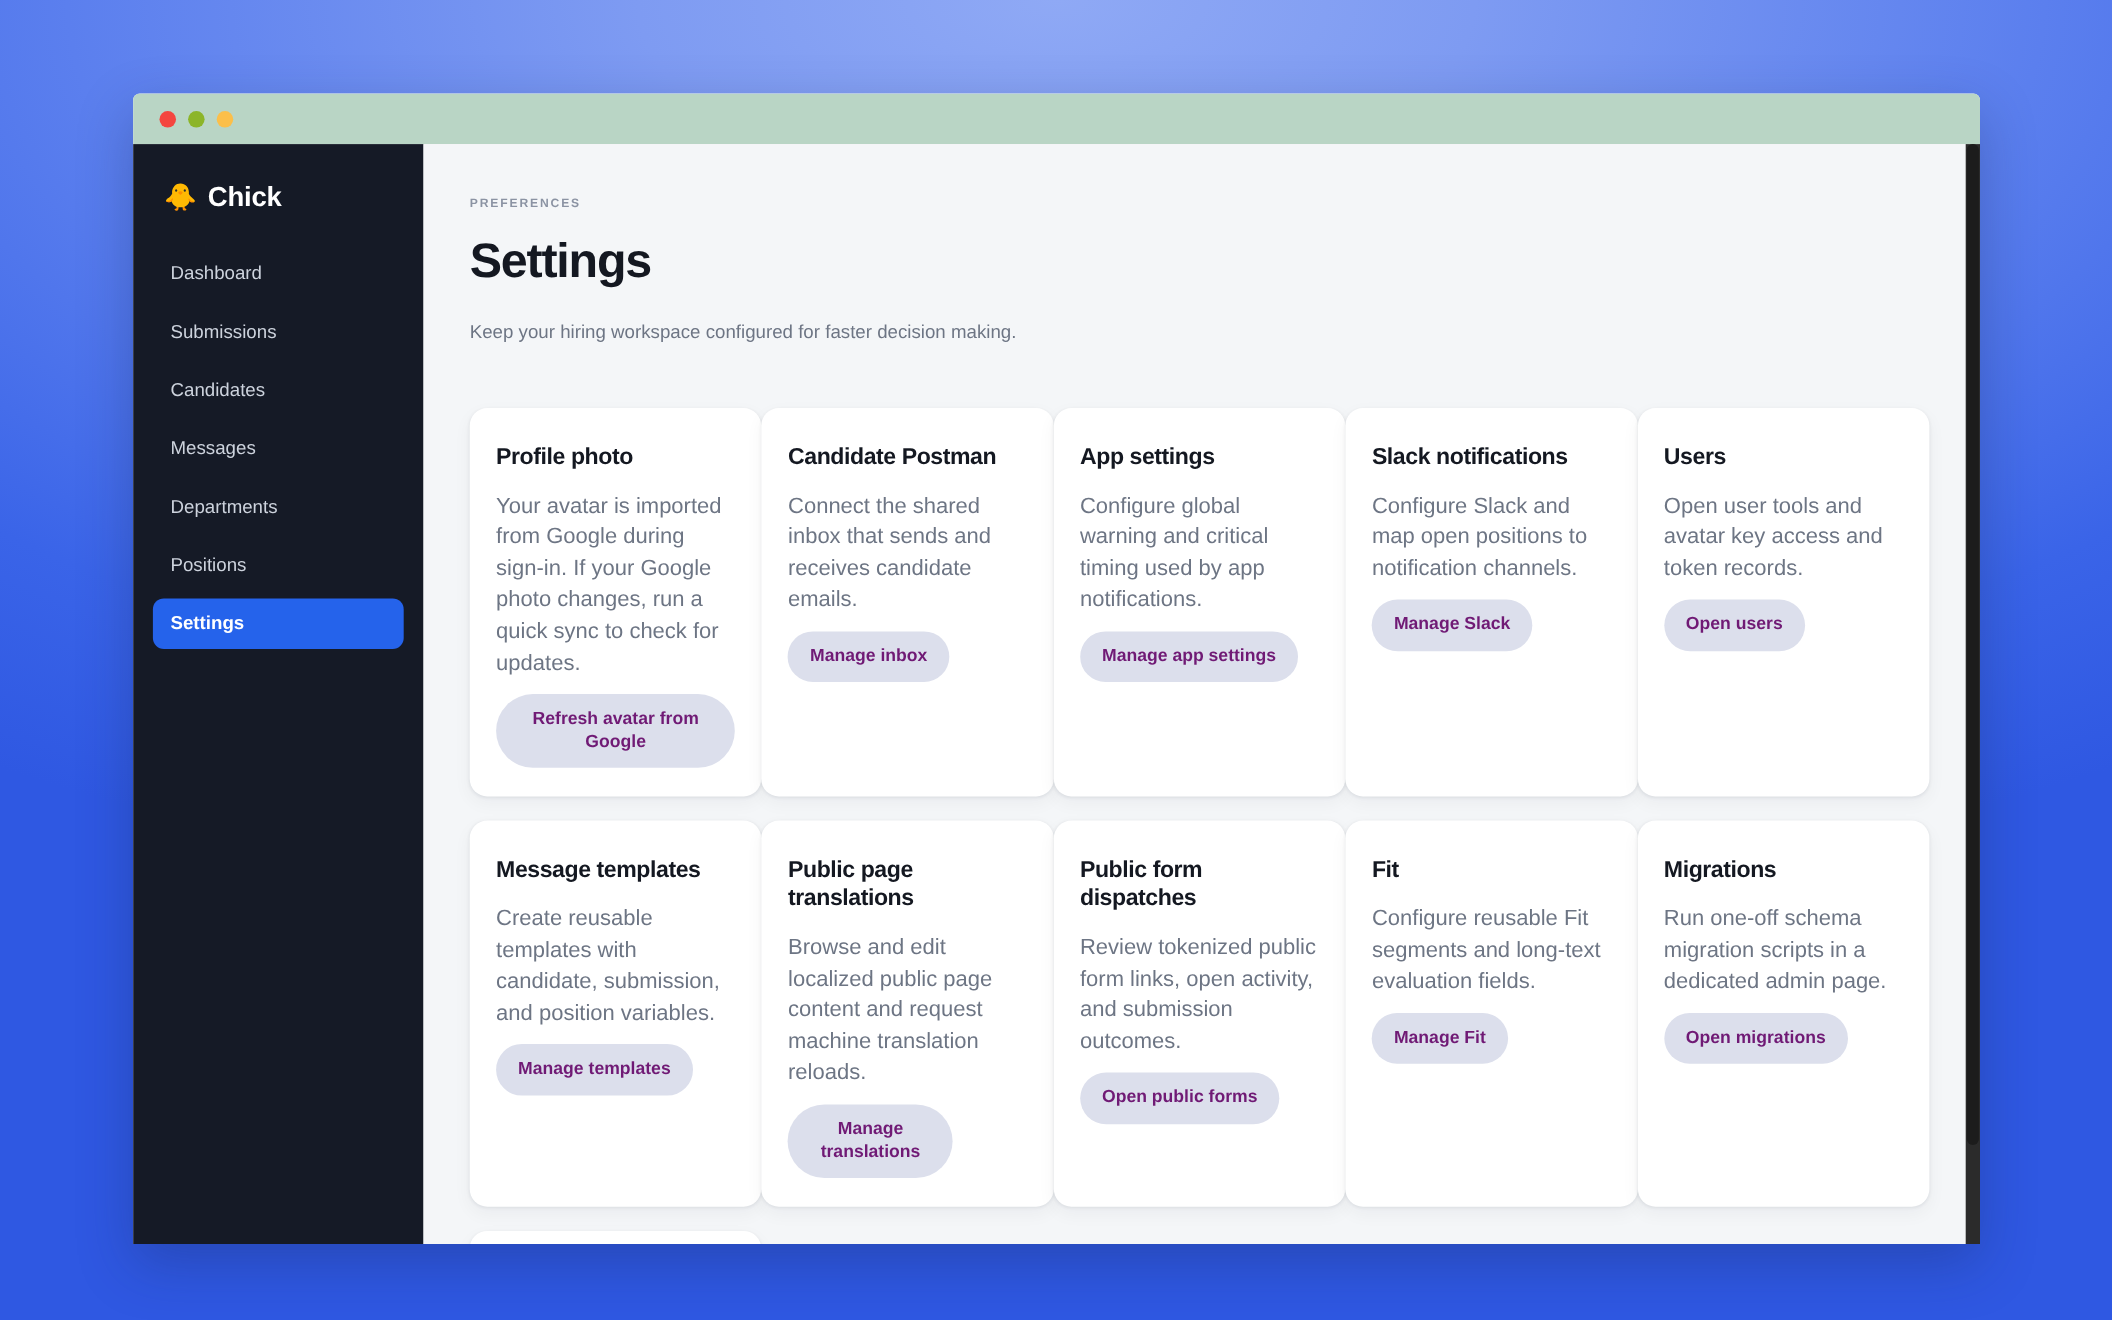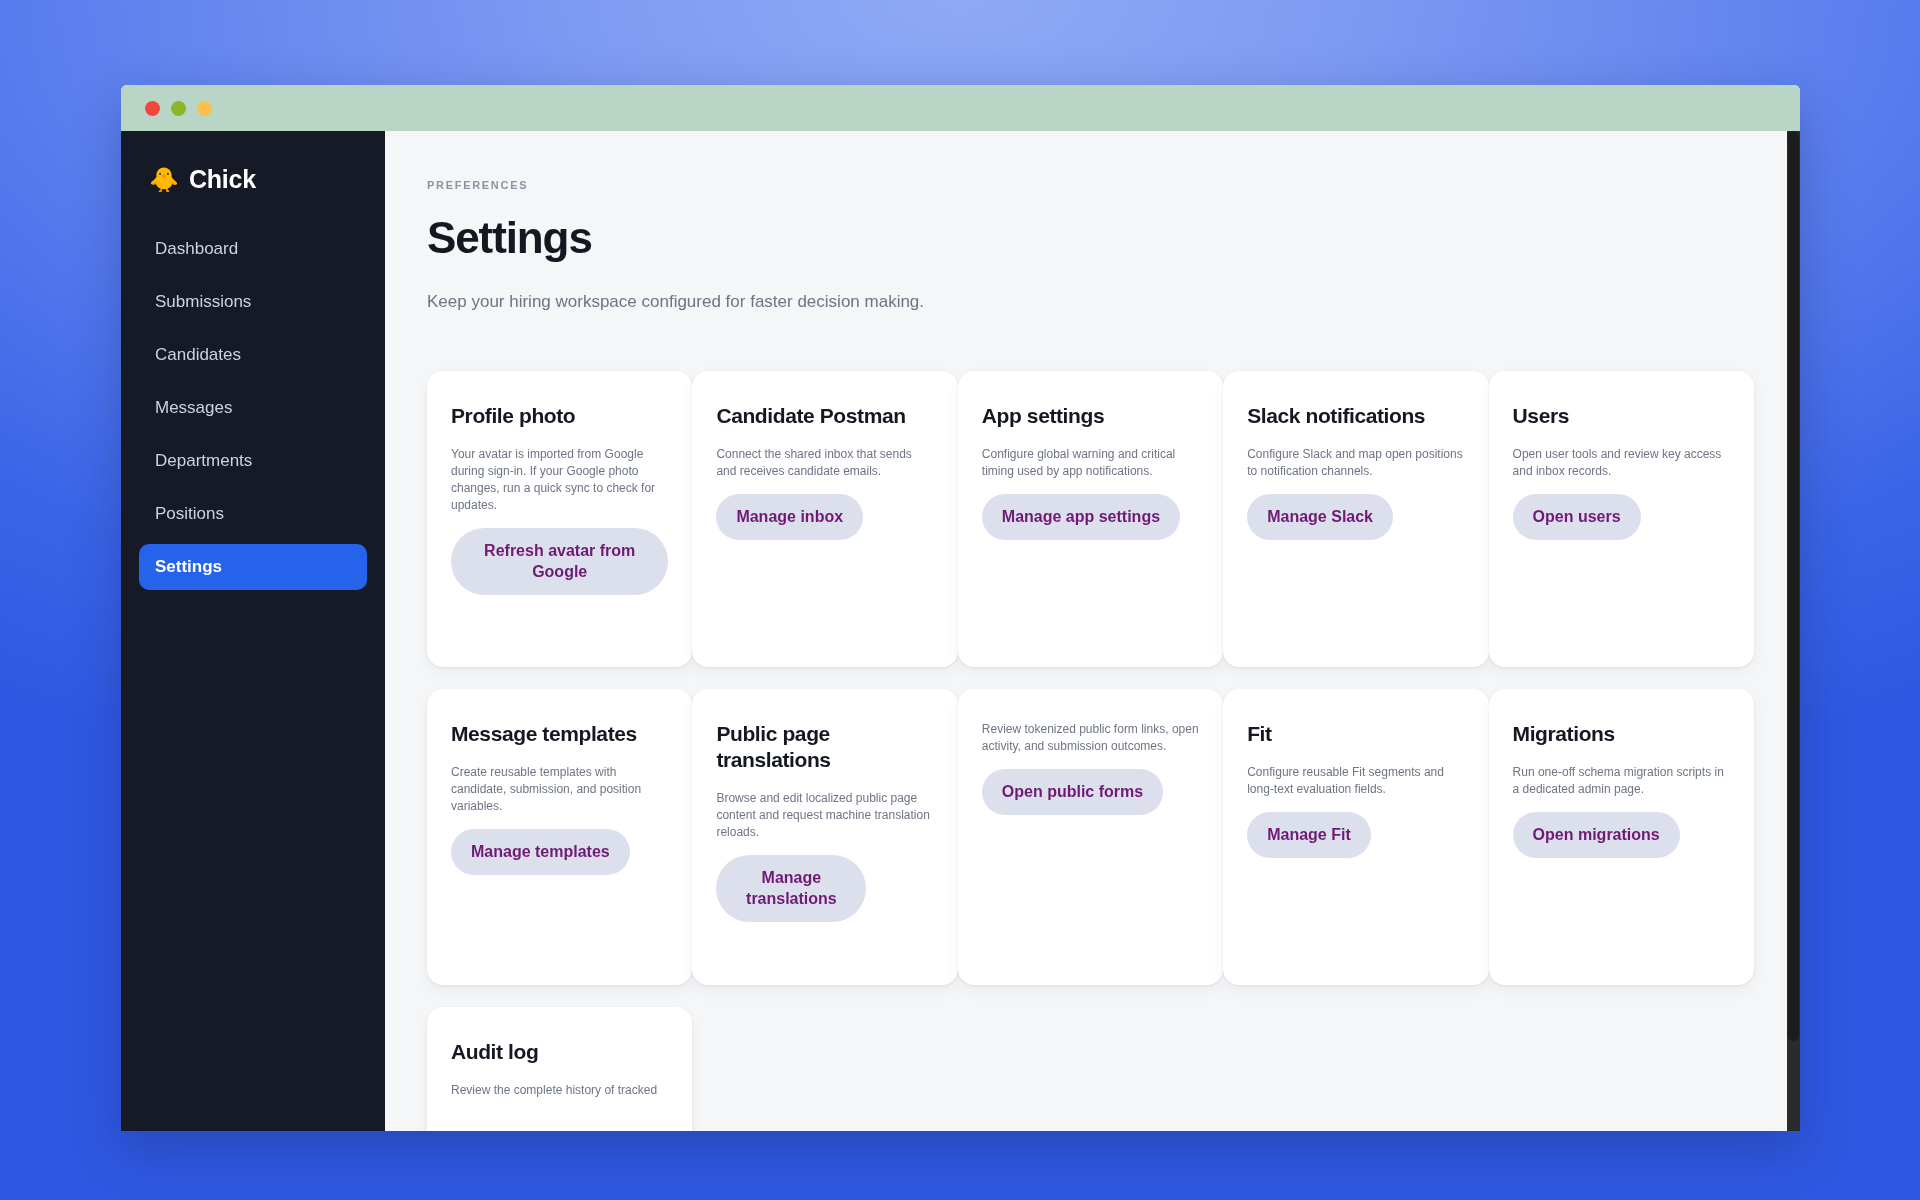--- a/index.html
+++ b/index.html
@@ -143,7 +143,7 @@
     margin-bottom: 17px;
   }
   .card-desc {
-    font-size: 12px;
+    font-size: 20px;
     color: #6d7584;
     line-height: 1.43;
     margin-bottom: 14px;

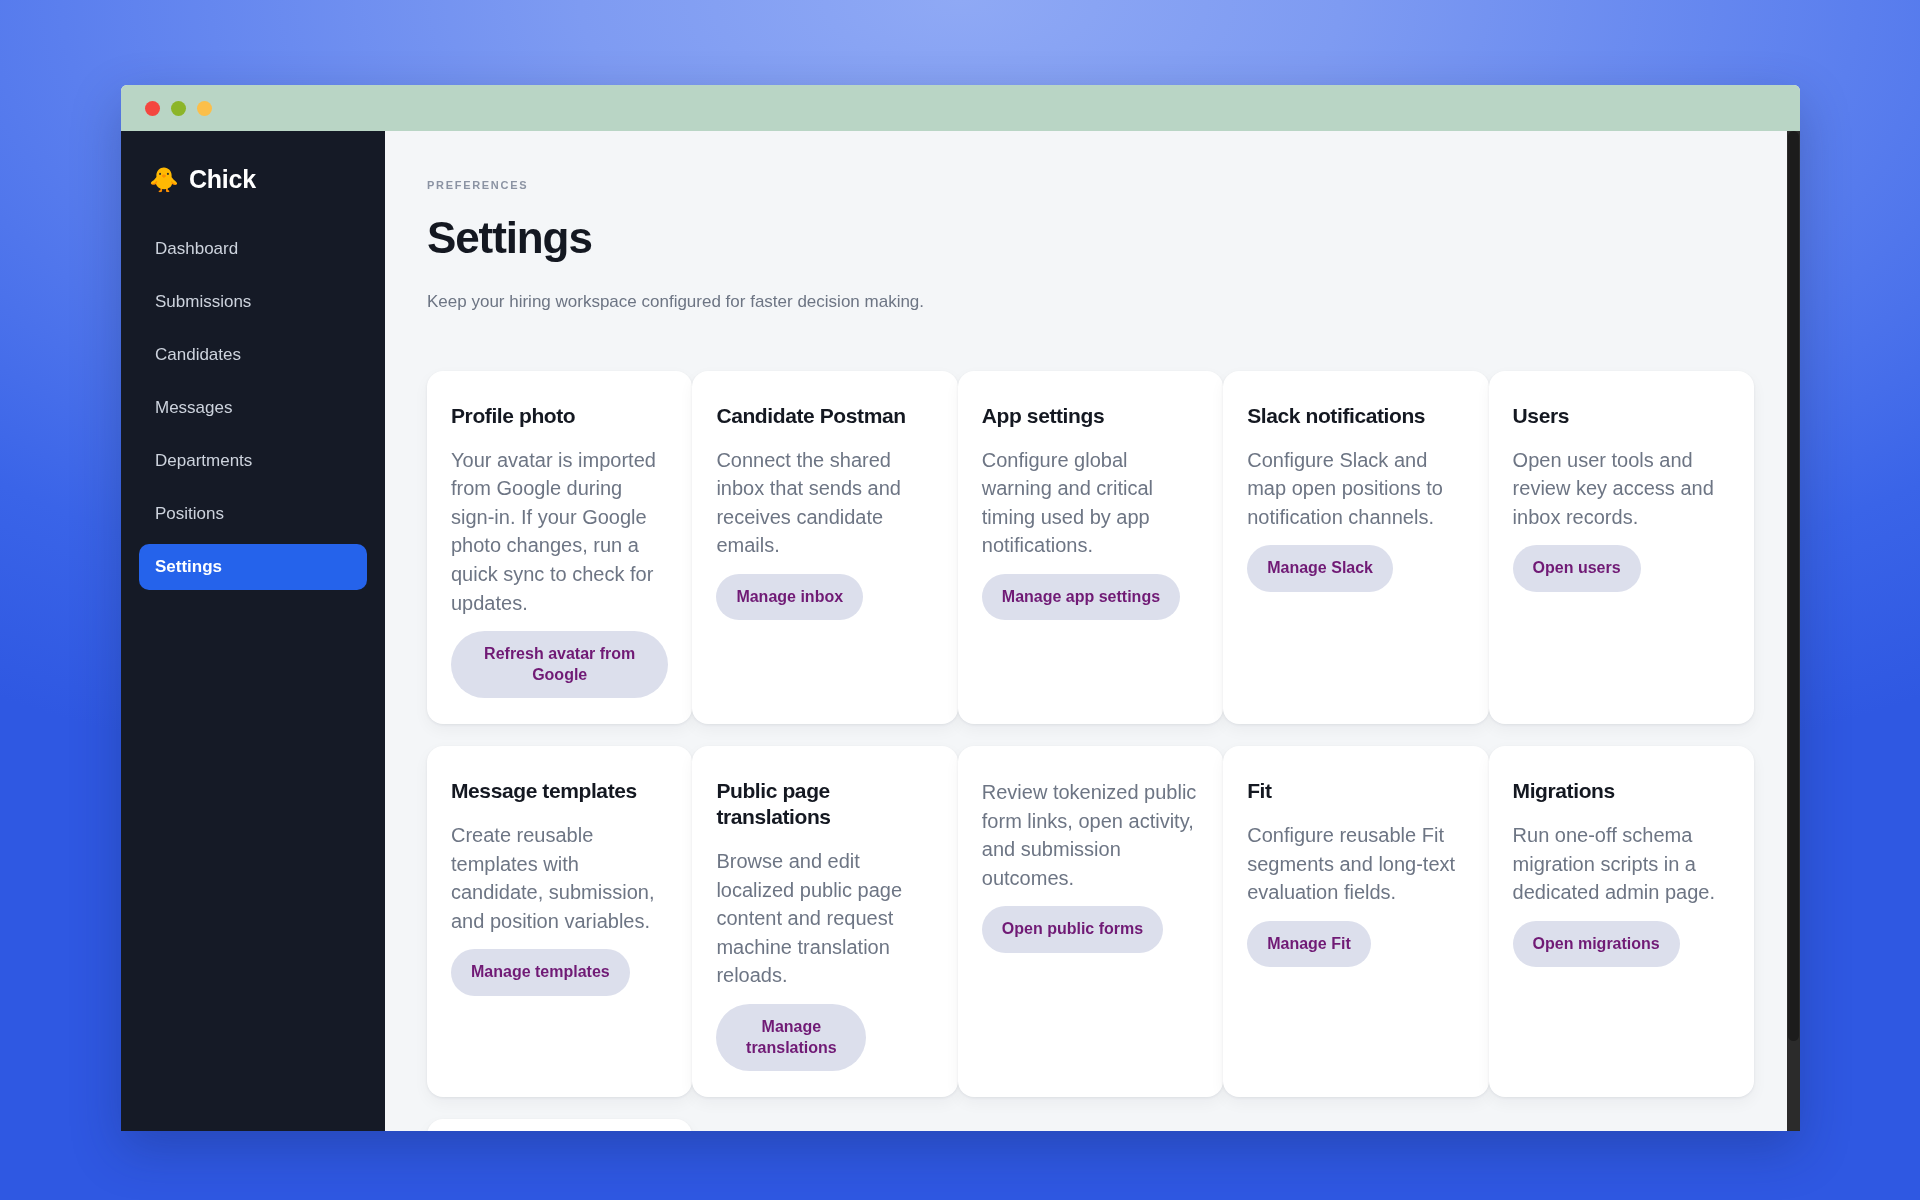--- a/index.html
+++ b/index.html
@@ -245,7 +245,7 @@
           </div>
           <div class="card">
             <div class="card-title">Users</div>
-            <div class="card-desc">Open user tools and review key access and inbox records.</div>
+            <div class="card-desc">Open user tools and avatar key access and token records.</div>
             <button class="card-btn">Open users</button>
           </div>
         </div>

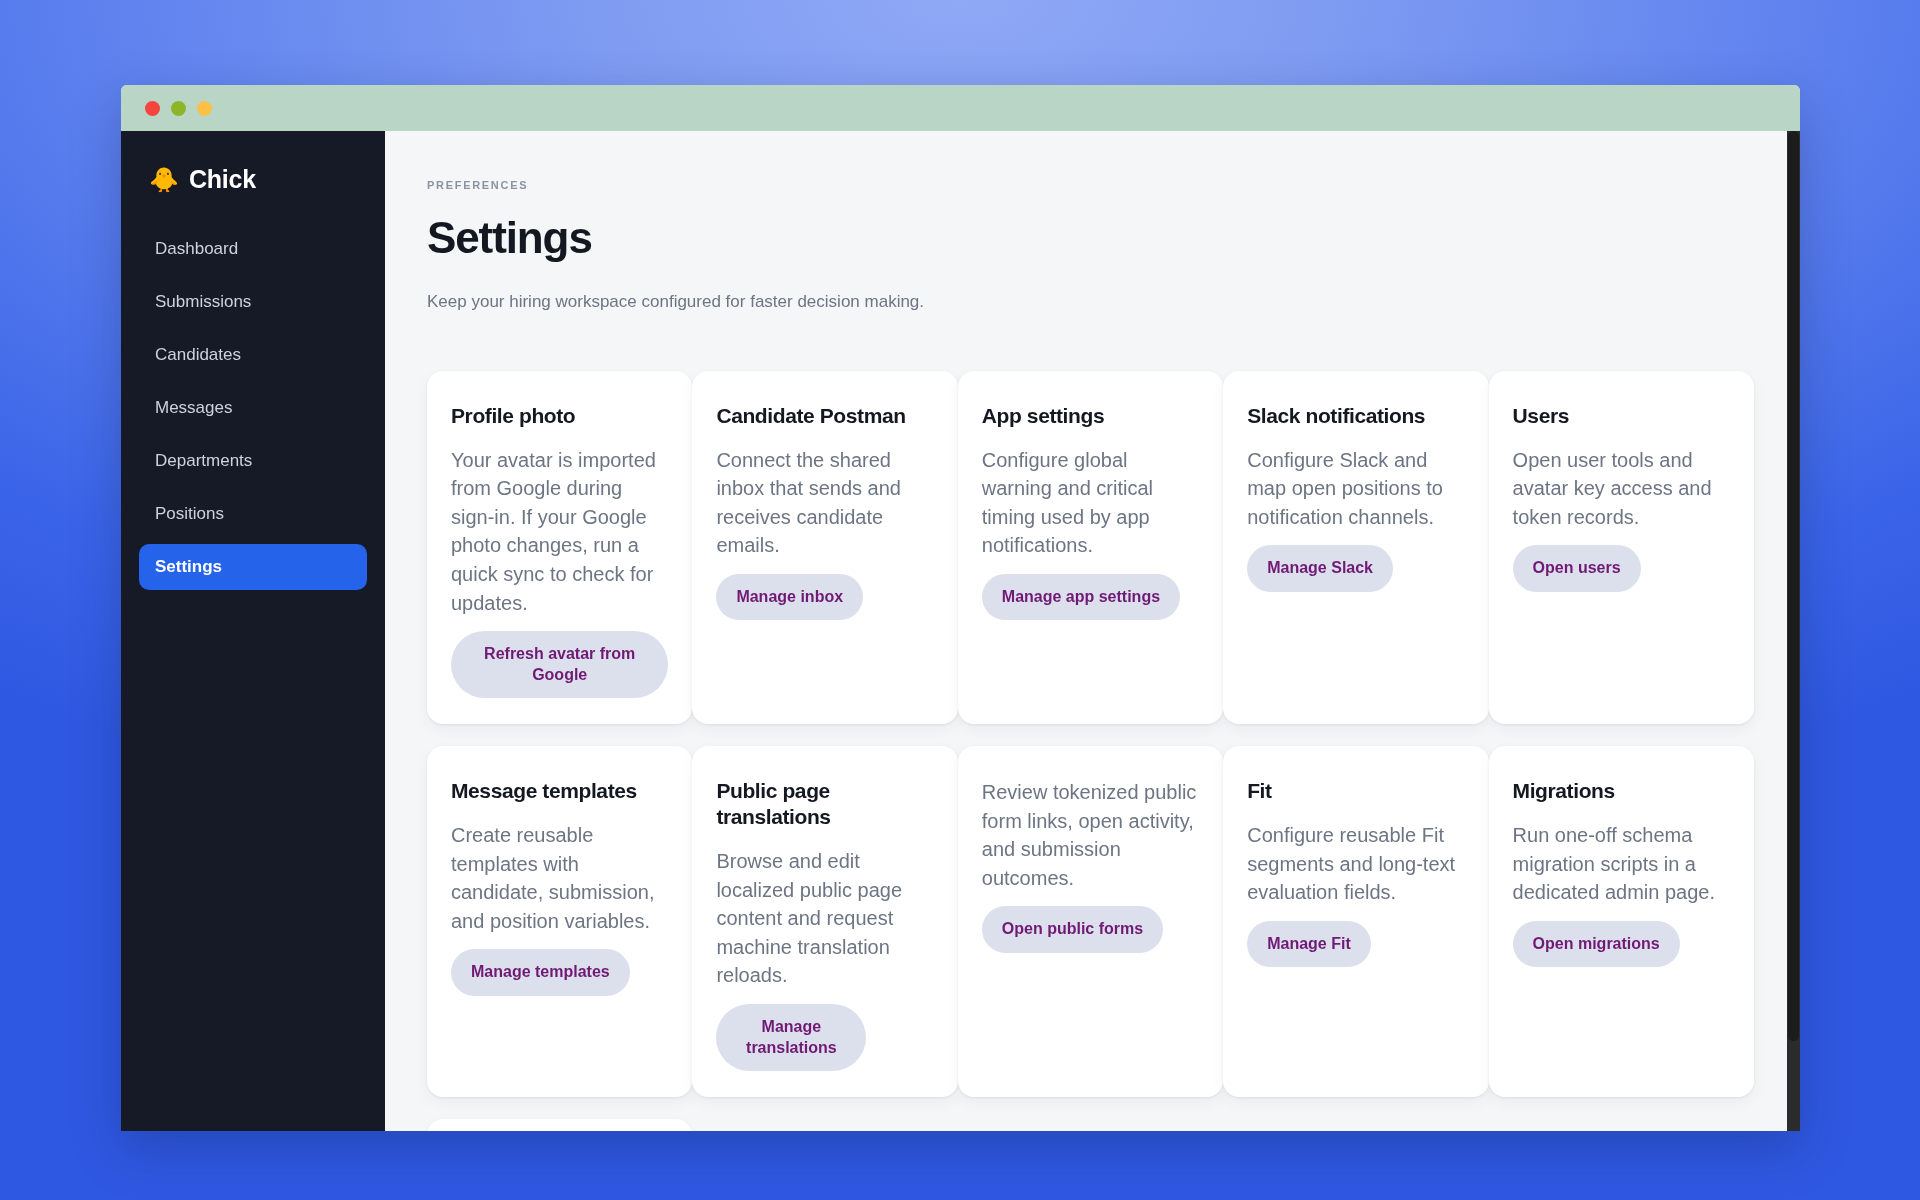--- a/index.html
+++ b/index.html
@@ -262,6 +262,7 @@
             <button class="card-btn" style="max-width:150px">Manage translations</button>
           </div>
           <div class="card">
+            <div class="card-title">Public form dispatches</div>
             <div class="card-desc">Review tokenized public form links, open activity, and submission outcomes.</div>
             <button class="card-btn">Open public forms</button>
           </div>

